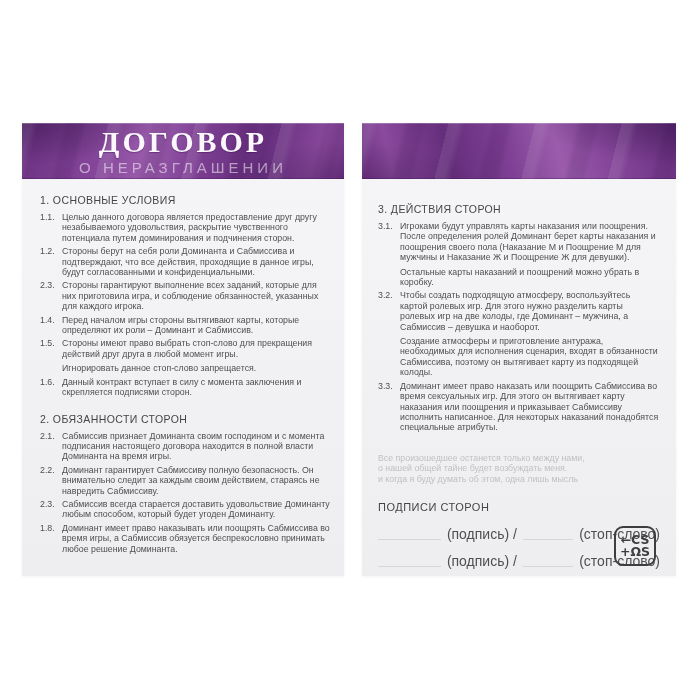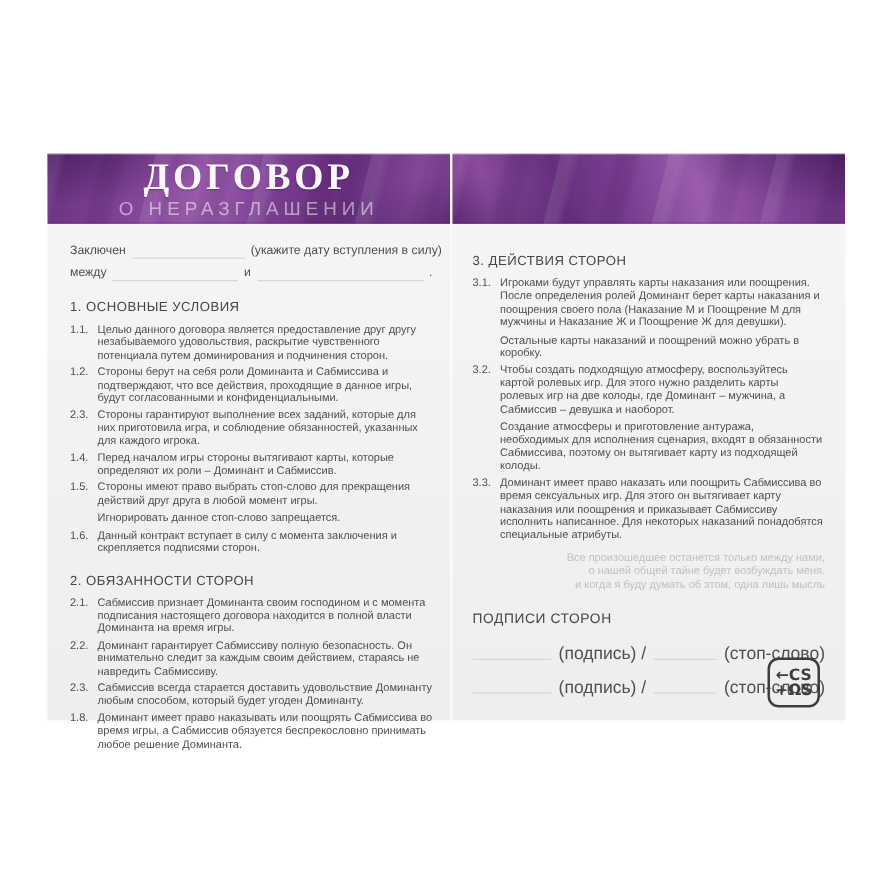--- a/index.html
+++ b/index.html
@@ -8,7 +8,7 @@
   .page{position:absolute;top:123px;height:453px;
         background:linear-gradient(180deg,#f6f6f8 0%,#f1f1f3 60%,#eeeef1 100%);
         box-shadow:0 1px 3px rgba(0,0,0,.05);}
-  .page-left{left:38px;width:322px;}
+  .page-left{left:22px;width:322px;}
   .page-right{left:362px;width:314px;}
 
   

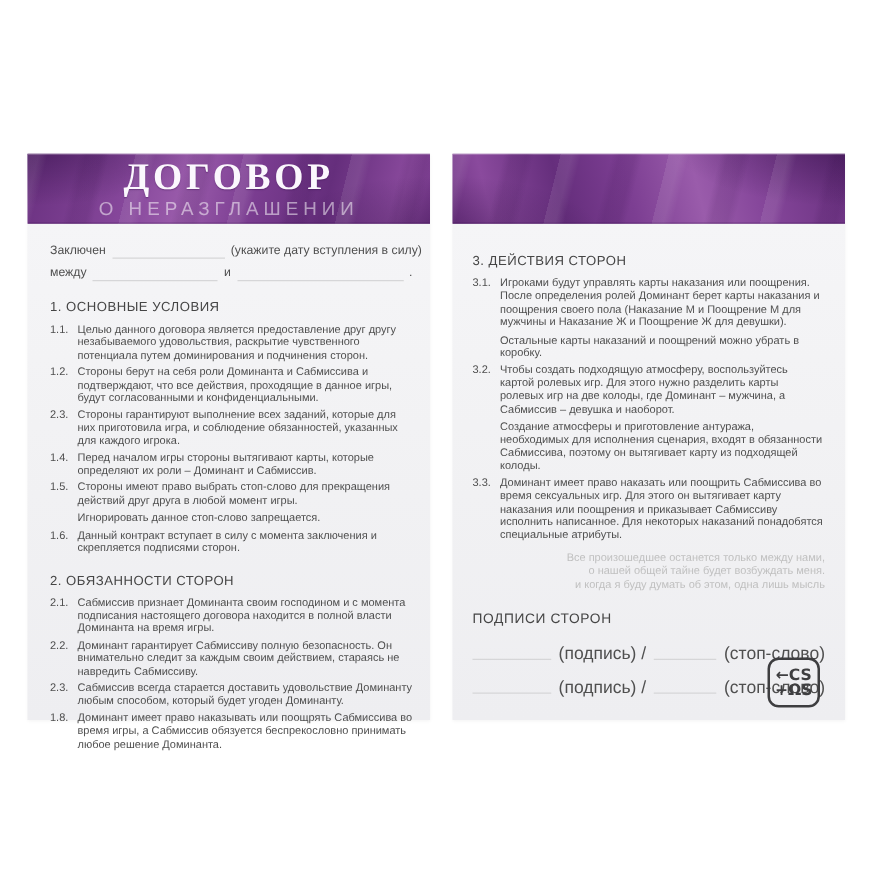--- a/index.html
+++ b/index.html
@@ -72,20 +72,6 @@
       </div>
     </div>
     <div class="body">
-      <div class="intro">
-        <div class="intro-row">
-          <span class="lbl">Заключен</span>
-          <span class="blank b-date"></span>
-          <span class="lbl">(укажите дату вступления в силу)</span>
-        </div>
-        <div class="intro-row">
-          <span class="lbl">между</span>
-          <span class="blank b-between"></span>
-          <span class="lbl">и</span>
-          <span class="blank b-and"></span>
-          <span class="lbl">.</span>
-        </div>
-      </div>
 
       <div class="sec-title">1. ОСНОВНЫЕ УСЛОВИЯ</div>
       <div class="item">

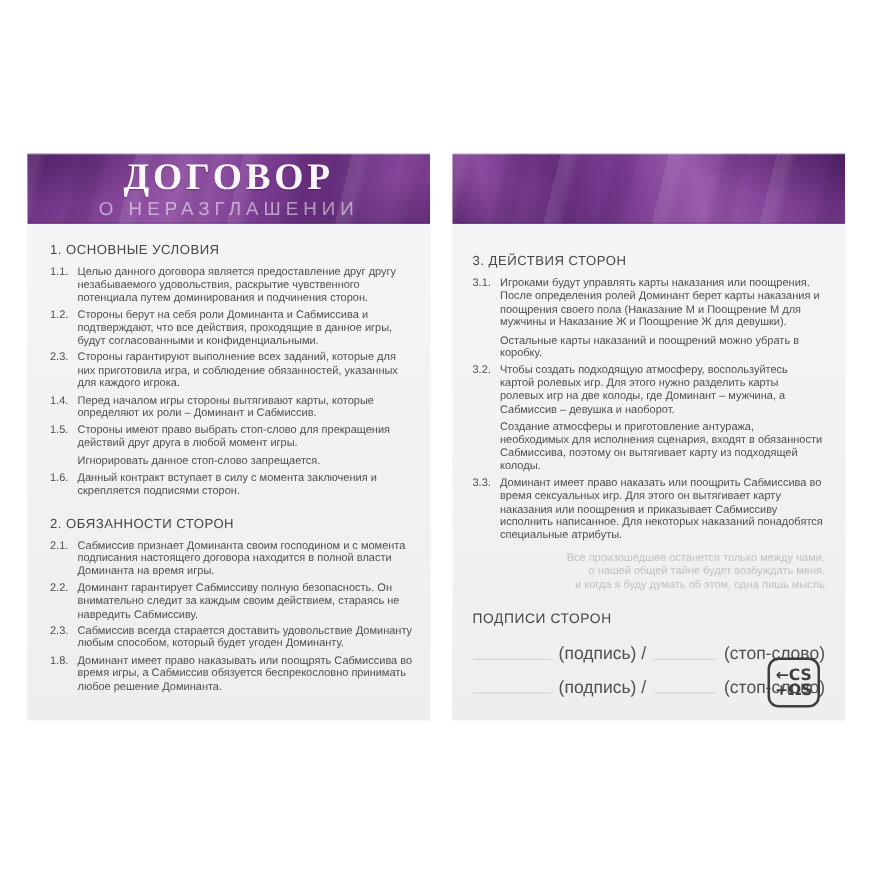--- a/index.html
+++ b/index.html
@@ -45,7 +45,7 @@
   .item .col{flex:1;}
   .item .p2{margin-top:4px;}
 
-  .quote{margin-top:8px;text-align:right;font-size:8.8px;line-height:10.6px;color:#c0c0c0;}
+  .quote{margin-top:20px;text-align:left;font-size:8.8px;line-height:10.6px;color:#c0c0c0;}
 
   .sig-title{font-size:11px;letter-spacing:.5px;color:#454545;margin:16px 0 4px;}
   .sig-row{display:flex;align-items:flex-end;font-size:14px;line-height:12px;margin-top:15px;white-space:nowrap;}

